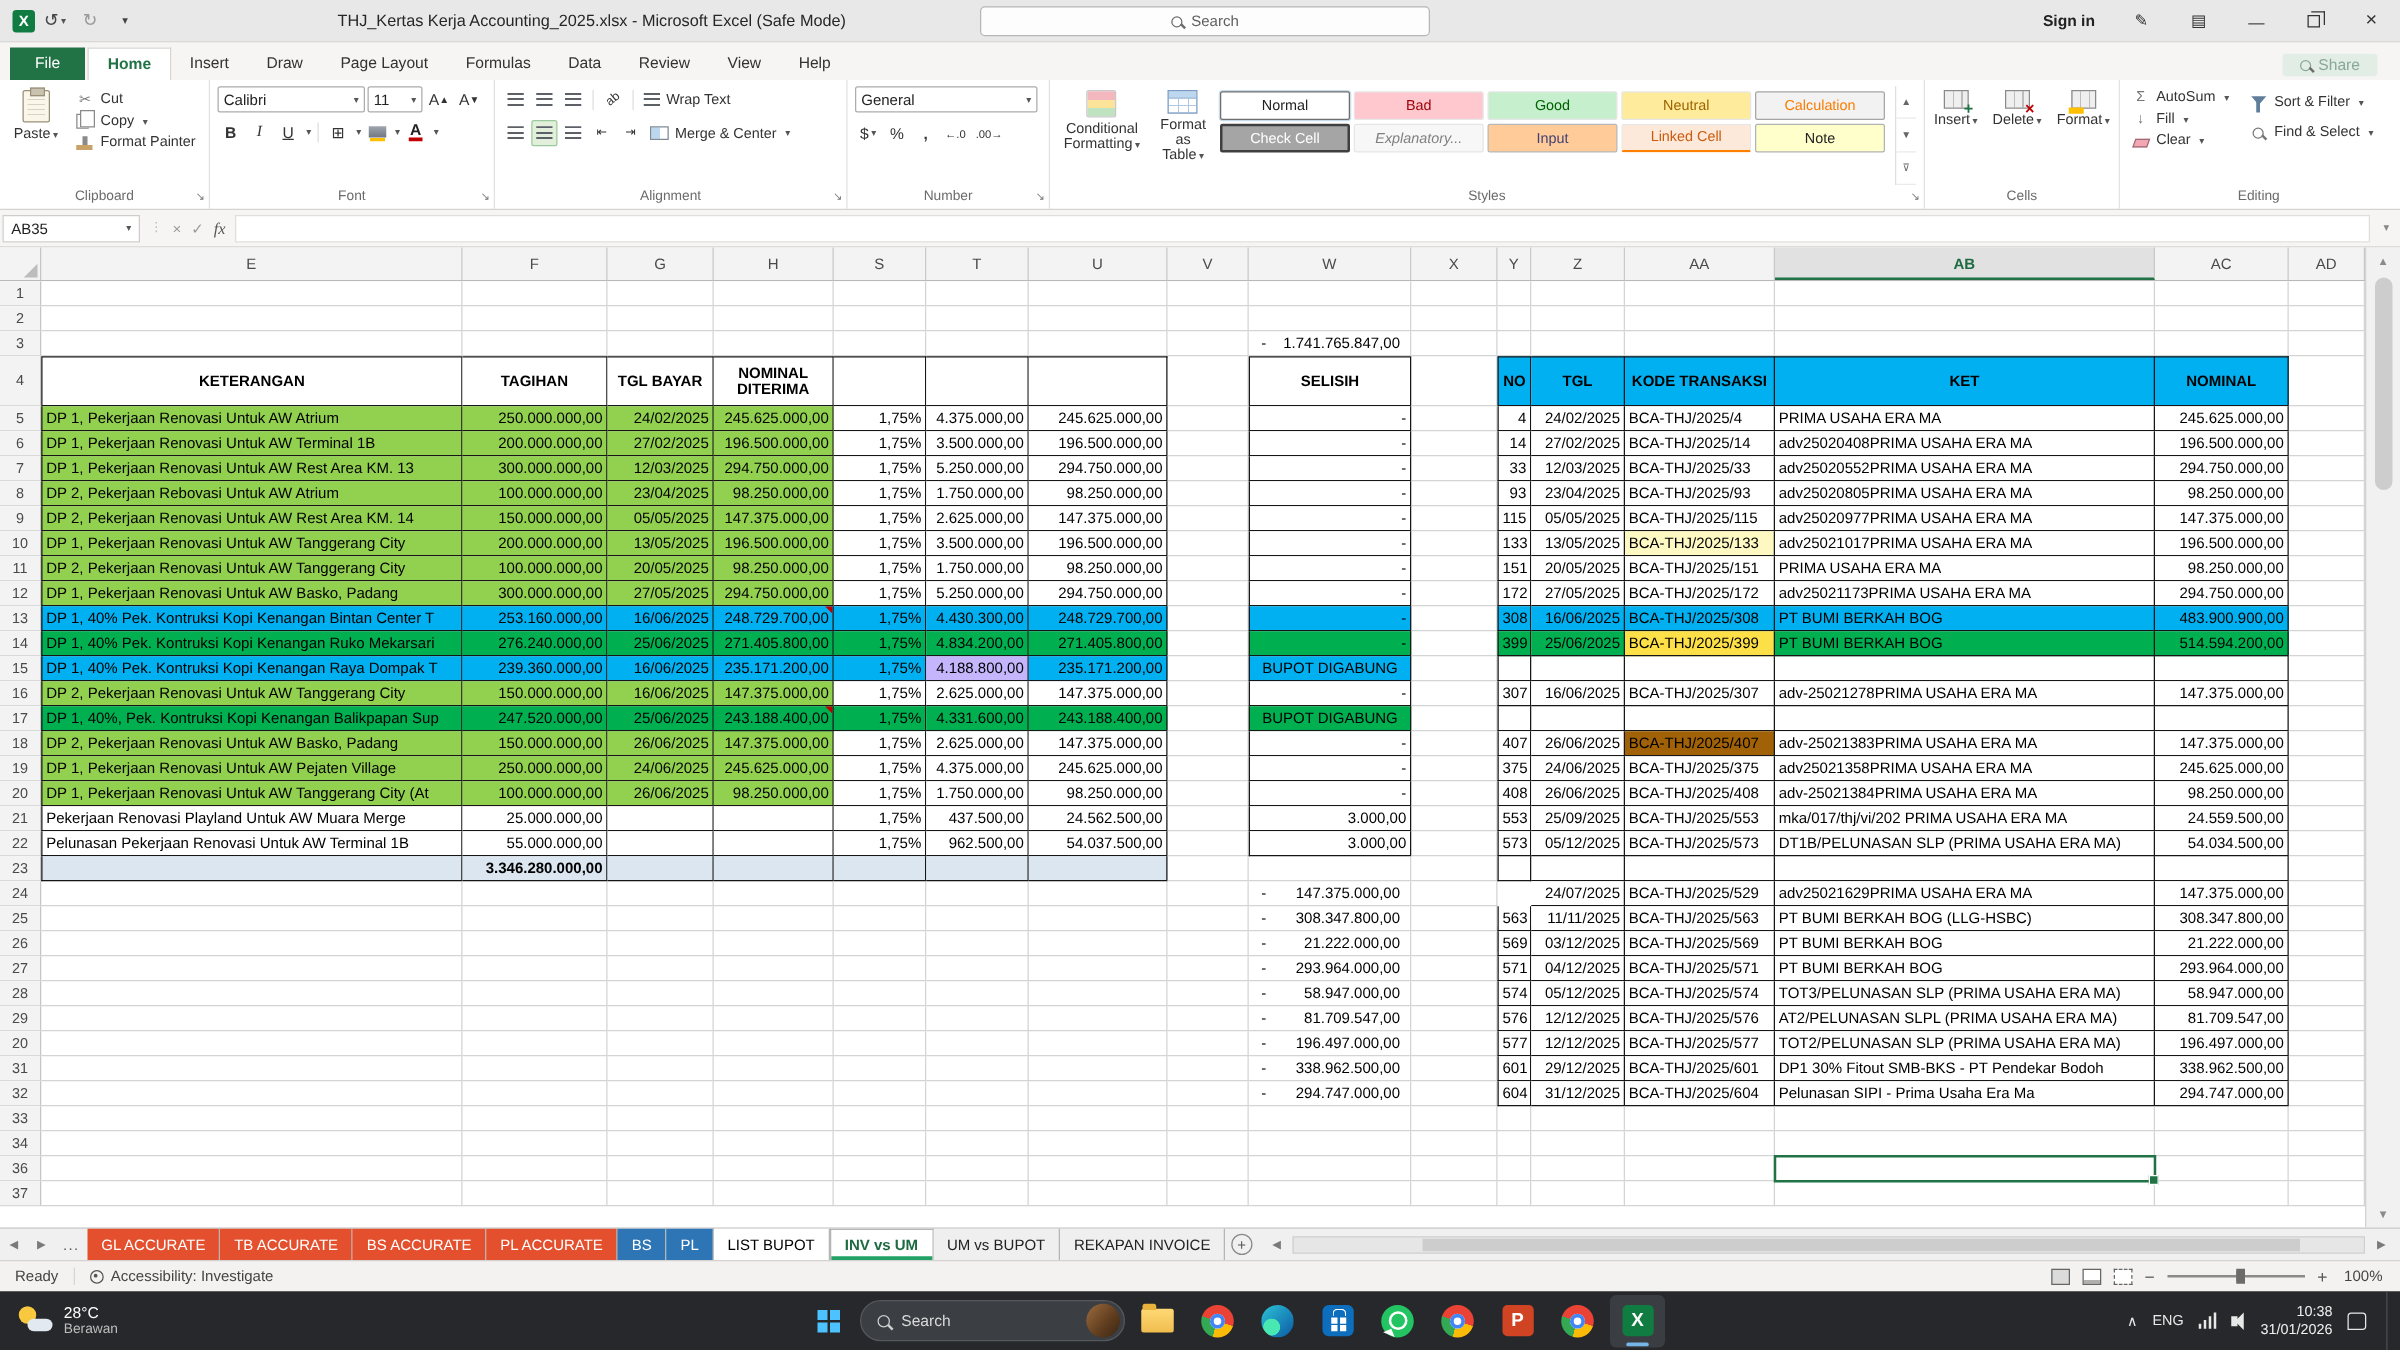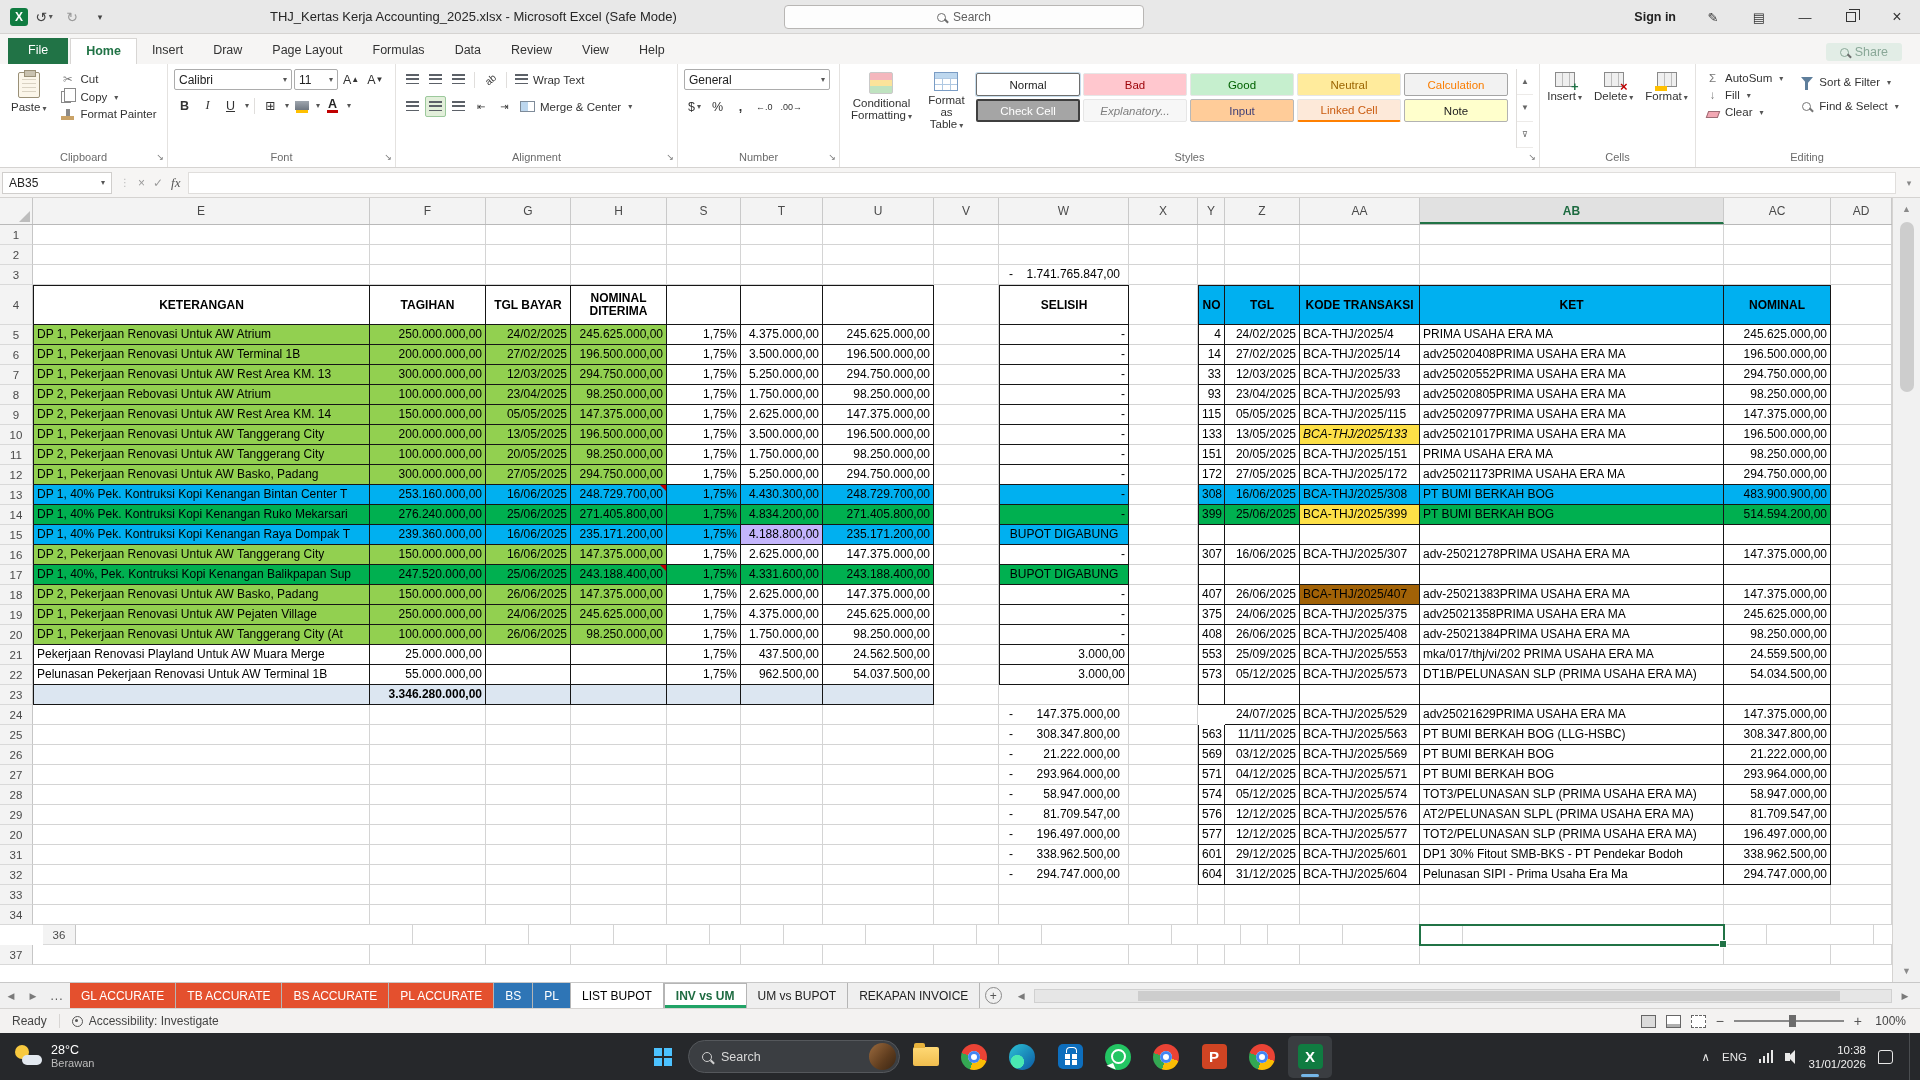--- a/index.html
+++ b/index.html
@@ -676,7 +676,7 @@
           <div class="cell " style="width: 69px;"></div>
           <div class="cell tbl bl num" style="width: 27px; background: rgb(255, 255, 255);">133</div>
           <div class="cell tbl num" style="width: 75px; background: rgb(255, 255, 255);">13/05/2025</div>
-          <div class="cell tbl" style="width: 120px; background: #fde047; font-style: italic;">BCA-THJ/2025/133</div>
+          <div class="cell tbl" style="width: 120px; background: #fef9c3;">BCA-THJ/2025/133</div>
           <div class="cell tbl" style="width: 304px; background: rgb(255, 255, 255);">adv25021017PRIMA USAHA ERA MA</div>
           <div class="cell tbl num" style="width: 107px; background: rgb(255, 255, 255);">196.500.000,00</div>
           <div class="cell " style="width: 61px;"></div>

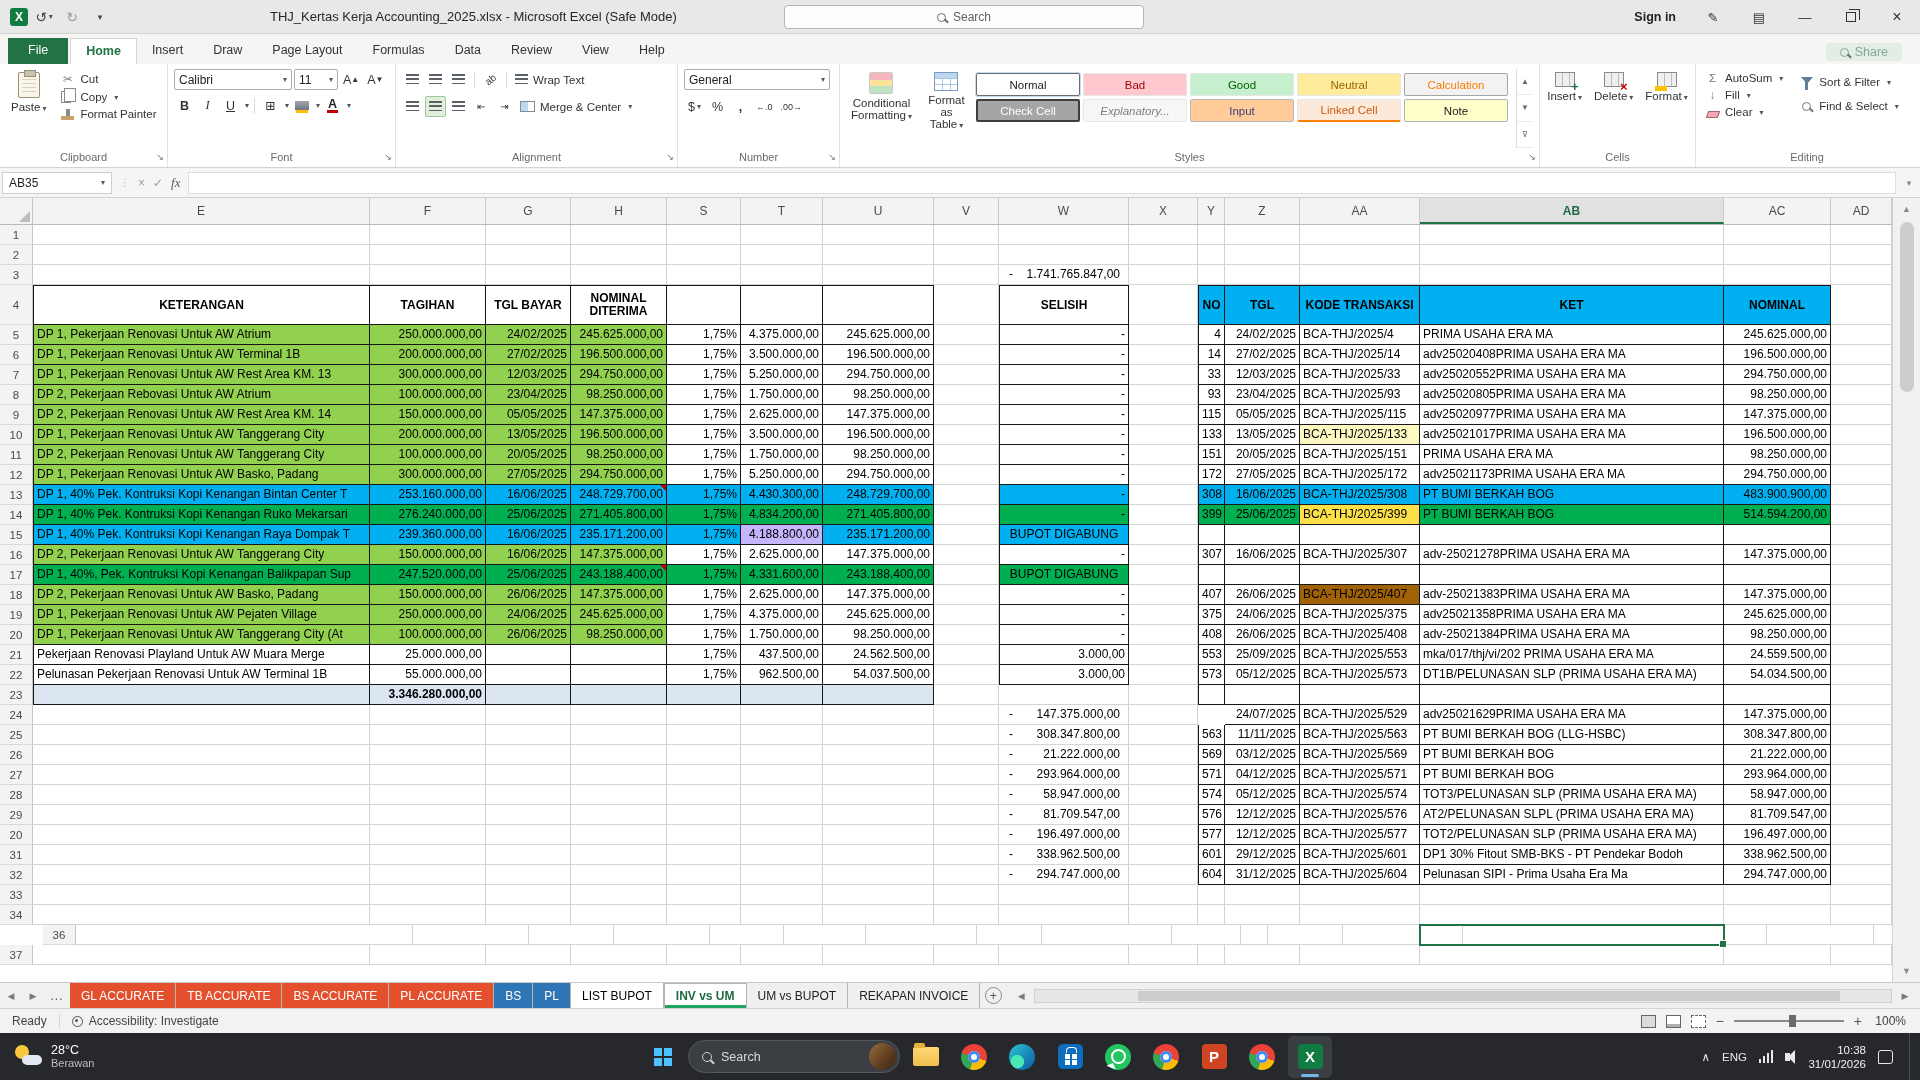--- a/index.html
+++ b/index.html
@@ -1164,7 +1164,7 @@
           <div class="cell " style="width: 107px;"></div>
           <div class="cell " style="width: 61px;"></div>
         </div>
-        <div class="grow" style="height: 20px; margin-left: 43px;">
+        <div class="grow" style="height: 20px;">
           <div class="rowhdr">36</div>
           <div class="cell " style="width: 337px;"></div>
           <div class="cell " style="width: 116px;"></div>

